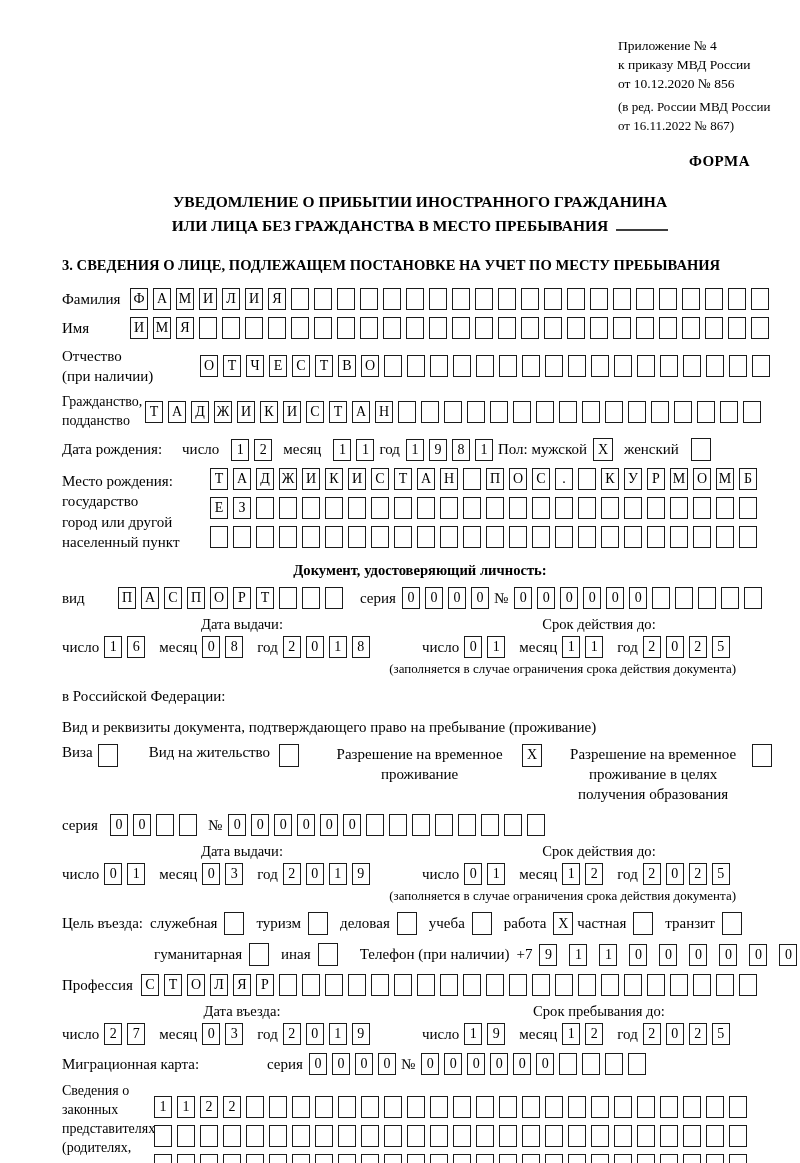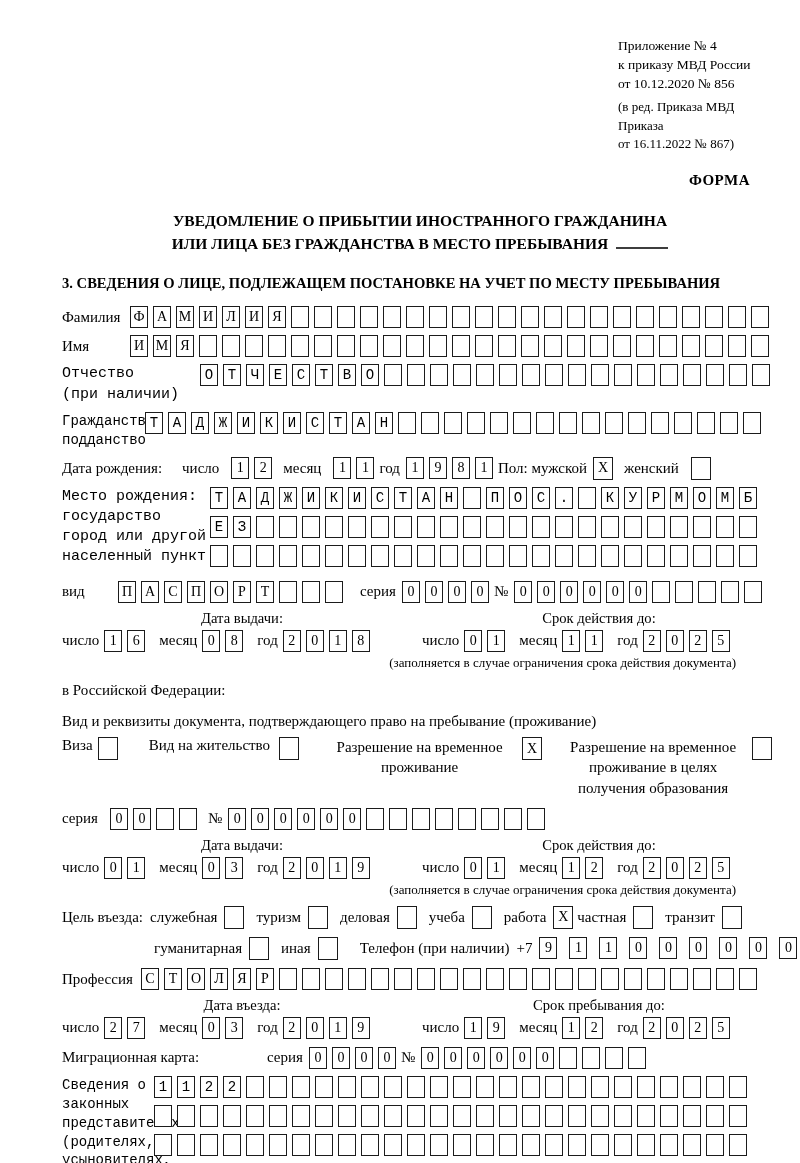--- a/index.html
+++ b/index.html
@@ -85,7 +85,7 @@
     <div>к приказу МВД России</div>
     <div>от 10.12.2020 № 856</div>
     <div class="ed">
-      <div>(в ред. Приказа МВД Приказа</div>
+      <div>(в ред. России МВД России</div>
       <div>от 16.11.2022 № 867)</div>
     </div>
   </div>

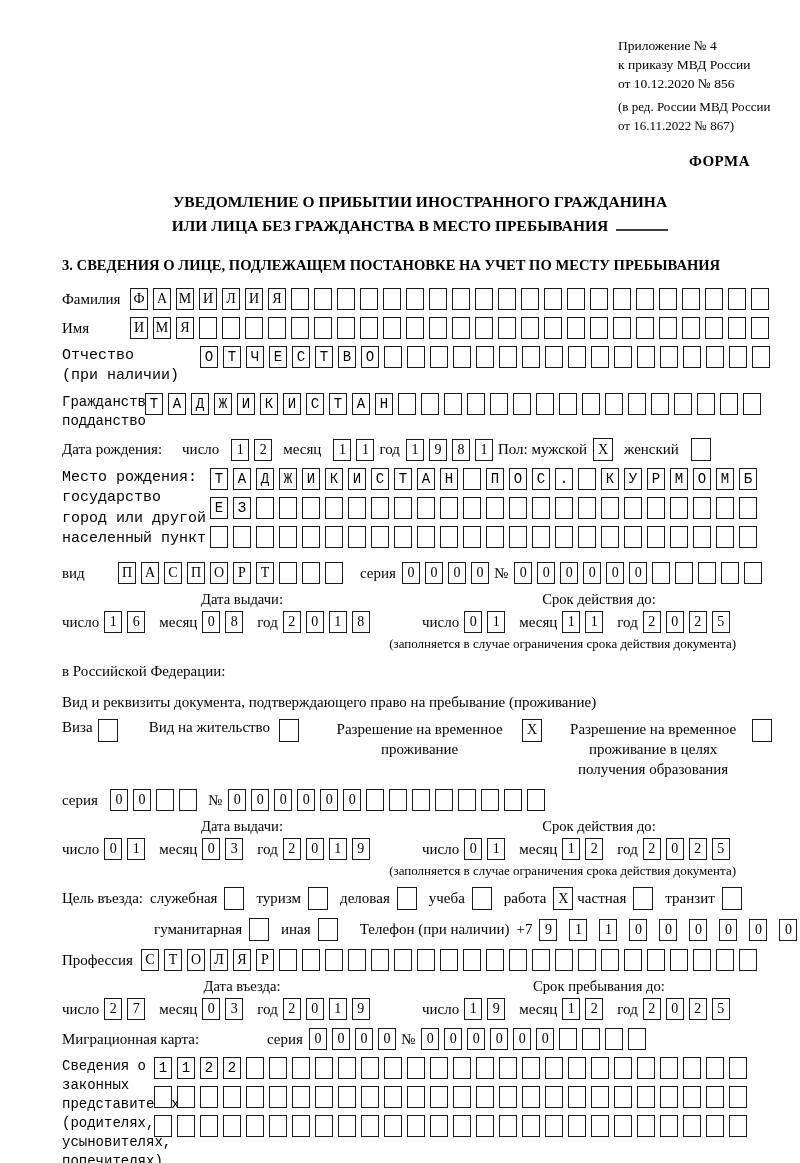--- a/index.html
+++ b/index.html
@@ -32,7 +32,7 @@
   .cell.cb { width:20px; height:23px; }
 
   .row { display:flex; align-items:center; margin-bottom:7px; }
-  .row.top { align-items:flex-start;font-family:Liberation Mono, monospace; }
+  .row.top { align-items:center; }
   .flabel { font-size:15px; white-space:nowrap; }
   .lblcol { flex:none; font-size:15px; line-height:1.35; white-space:normal; }
 

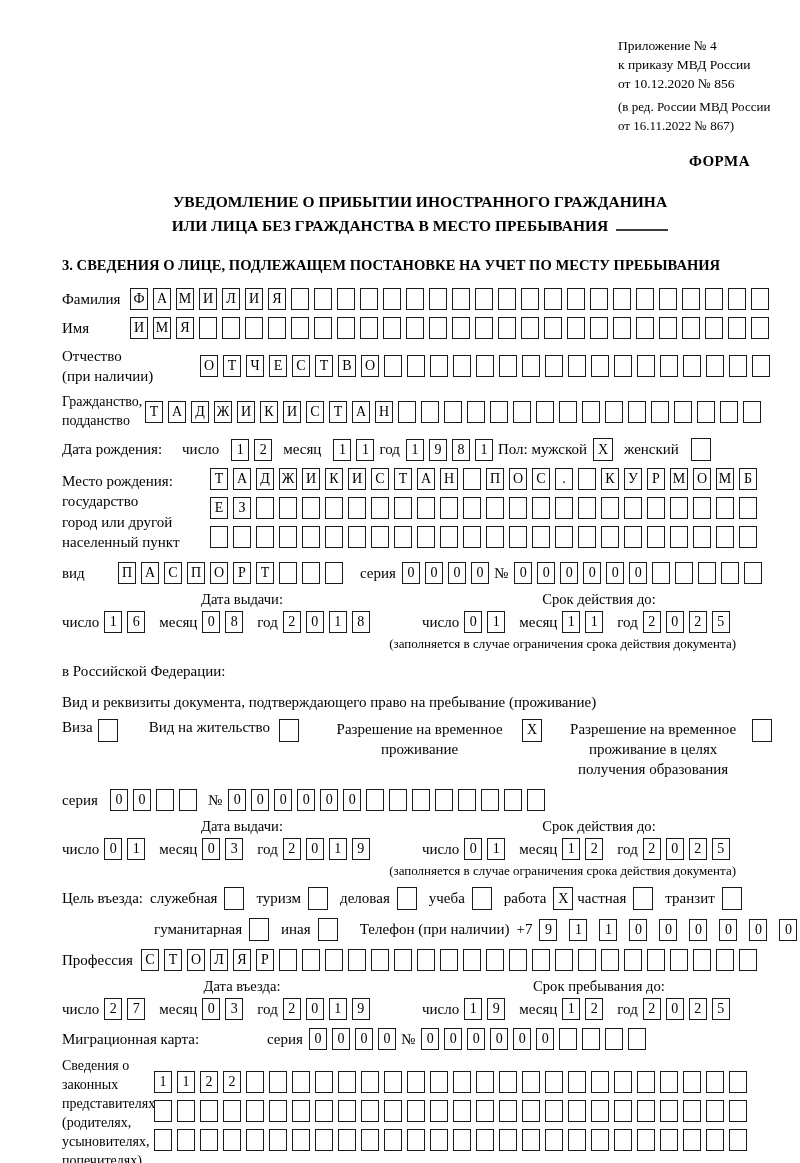--- a/index.html
+++ b/index.html
@@ -359,6 +359,7 @@
     </span>
   </div>
 
+  <div class="doc-heading">Документ, удостоверяющий личность:</div>
 
   <div class="row">
     <span class="lblcol w-vid">вид</span>

